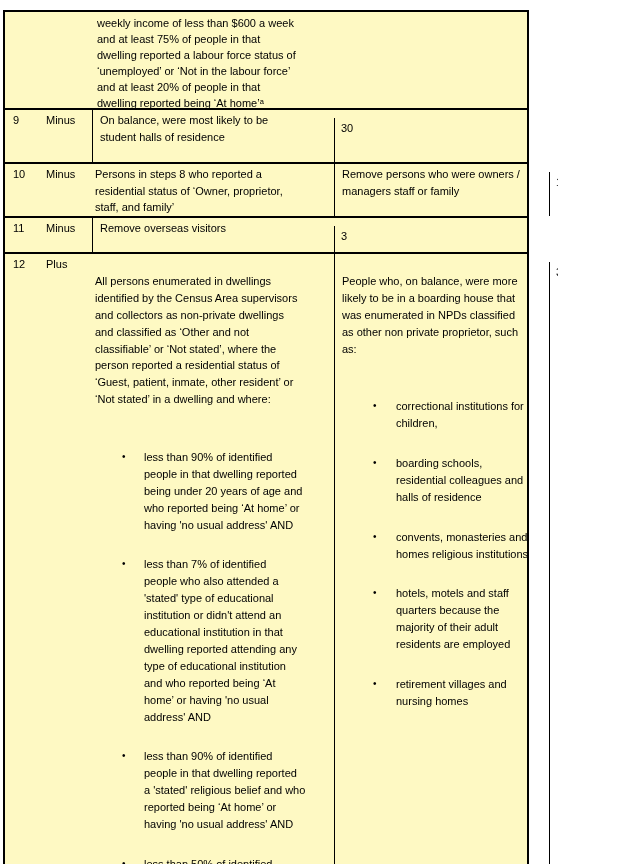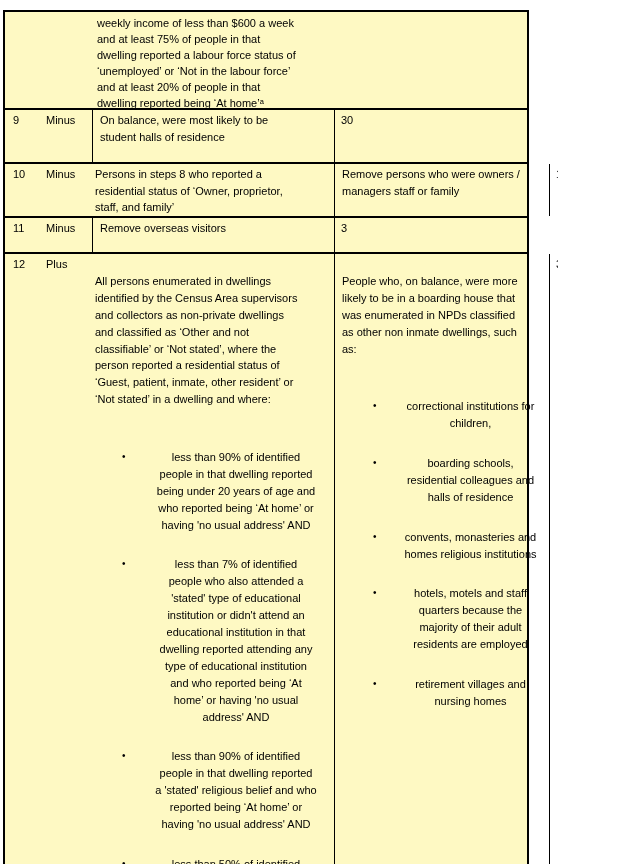--- a/index.html
+++ b/index.html
@@ -27,7 +27,7 @@
   .c2 { padding:2px 0 0 4px; }
   .c3 { padding:2px 6px 0 3px; }
   .c4 { border-left:1.5px solid #000; padding:2px 4px 0 7px; }
-  .c5 { border-left:1.5px solid #000; padding:2px 2px 0 6px; }
+  .c5 { border-left:1.5px solid #000; padding:2px 2px 0 6px;margin-top:8px; }
 
   .row-cont { display:block; height:98px; line-height:16px; }
   .row-cont .cell { padding:3px 0 0 92px; }

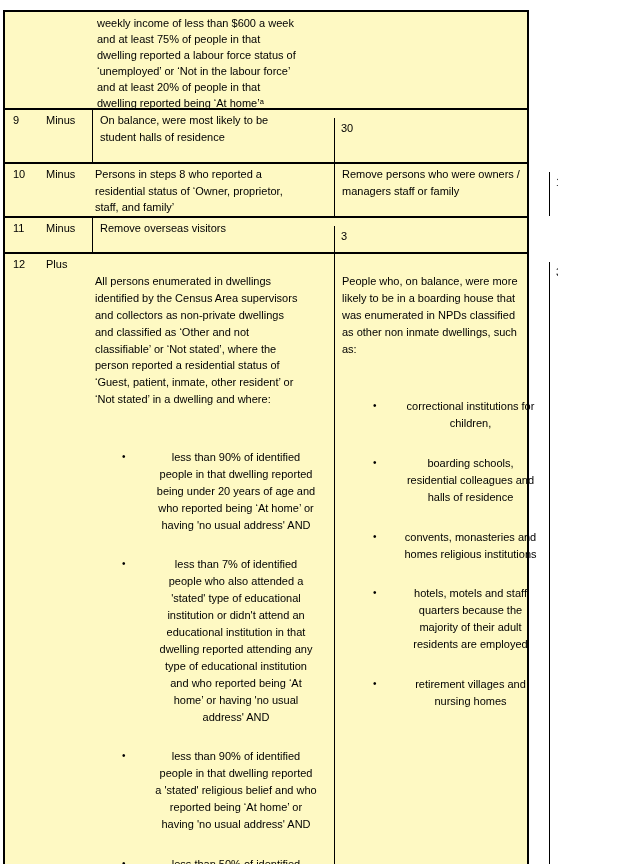--- a/index.html
+++ b/index.html
@@ -141,7 +141,7 @@
       <div>People who, on balance, were more
 likely to be in a boarding house that
 was enumerated in NPDs classified
-as other non inmate dwellings, such
+as other non private proprietor, such
 as:</div>
       <ul class="blist blist-right">
         <li>

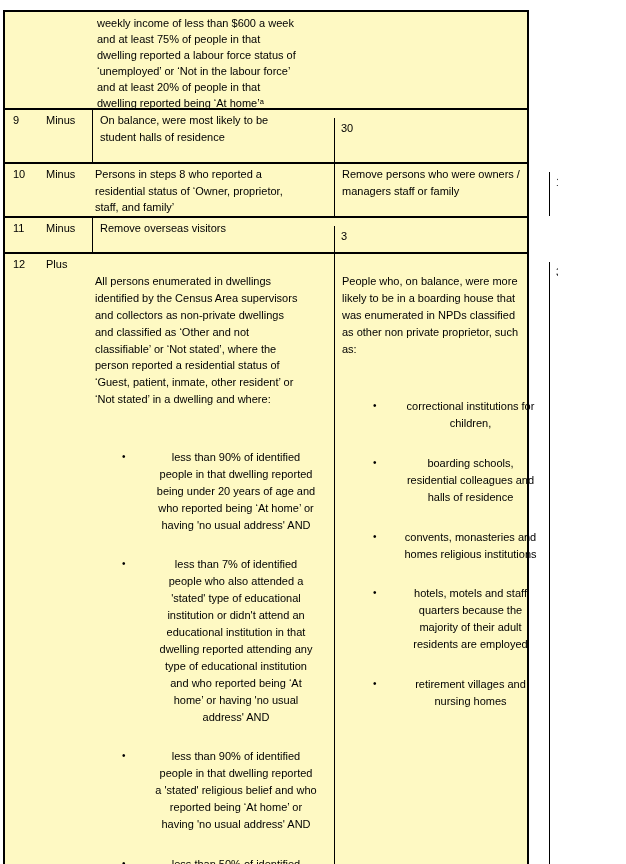--- a/index.html
+++ b/index.html
@@ -40,7 +40,7 @@
   .blist li { display:flex; margin-top:6px; }
   .bullet { flex:0 0 22px; margin-left:27px; font-size:10px; }
   .blist-right .bullet { margin-left:31px; flex:0 0 23px; }
-  .btxt { flex:1; white-space:pre-line;text-align:center; }
+  .btxt { flex:1; white-space:pre-line; }
 </style>
 </head>
 <body>

